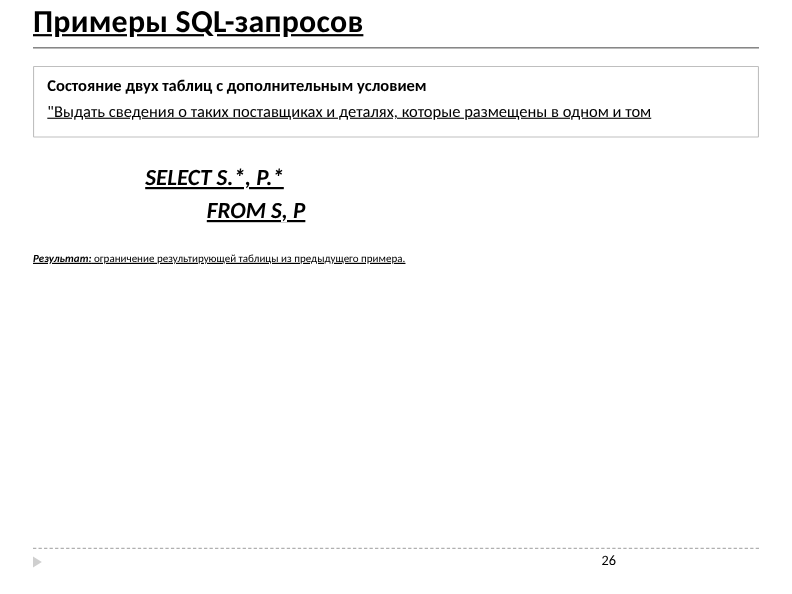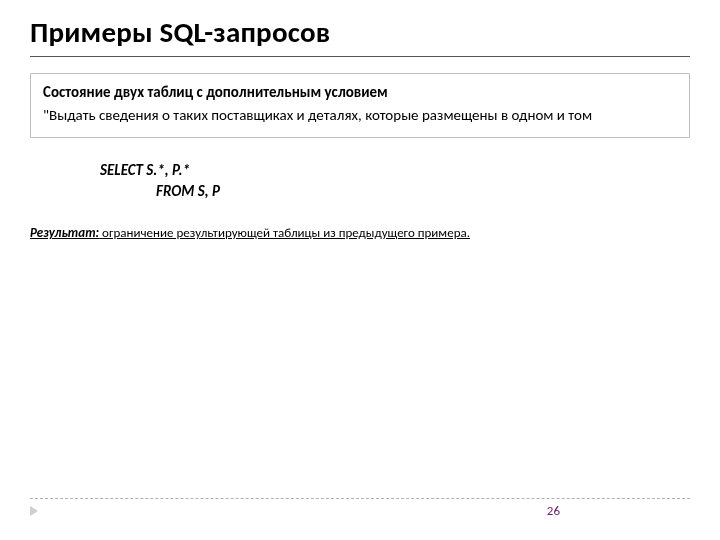--- a/index.html
+++ b/index.html
@@ -12,7 +12,8 @@
       position: relative;
     }
     .slide {
-      padding: 14px 30px 0 30px;
+      padding: 1px 30px 0 30px;
+      text-decoration: underline;
     }
     .title {
       font-size: 29px;

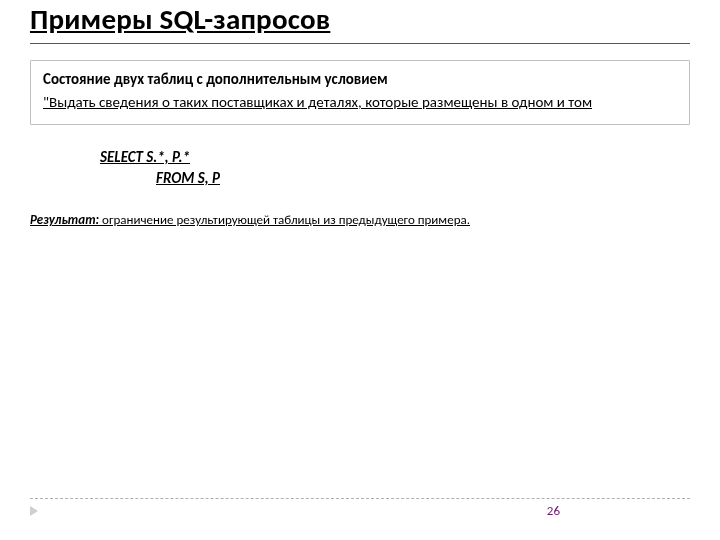--- a/index.html
+++ b/index.html
@@ -50,10 +50,10 @@
       padding-left: 22px;
     }
     .code-block {
-      font-size: 15px;
+      font-size: 21px;
       font-style: italic;
       font-weight: bold;
-      margin: 22px 0 22px 70px;
+      margin: 22px 0 22px 102px;
       line-height: 1.4;
     }
     .code-block .line2, .code-block .line3 {

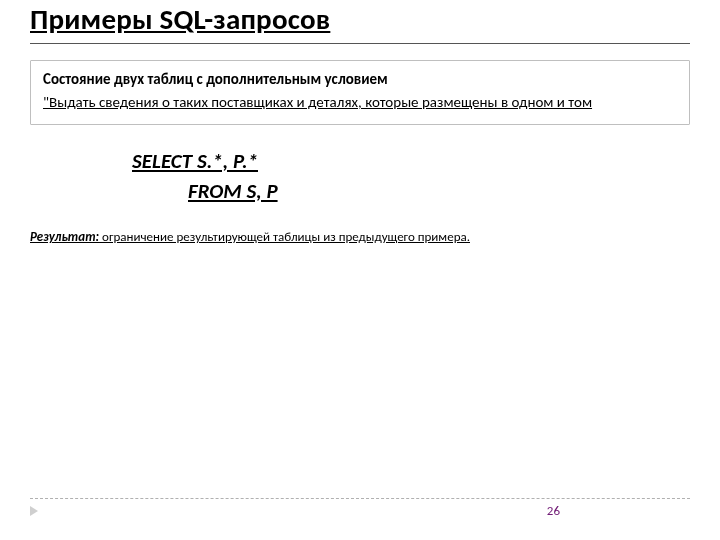--- a/index.html
+++ b/index.html
@@ -60,7 +60,7 @@
       padding-left: 56px;
     }
     .result-line {
-      font-size: 13px;
+      font-size: 10px;
       line-height: 1.35;
     }
     .result-label {

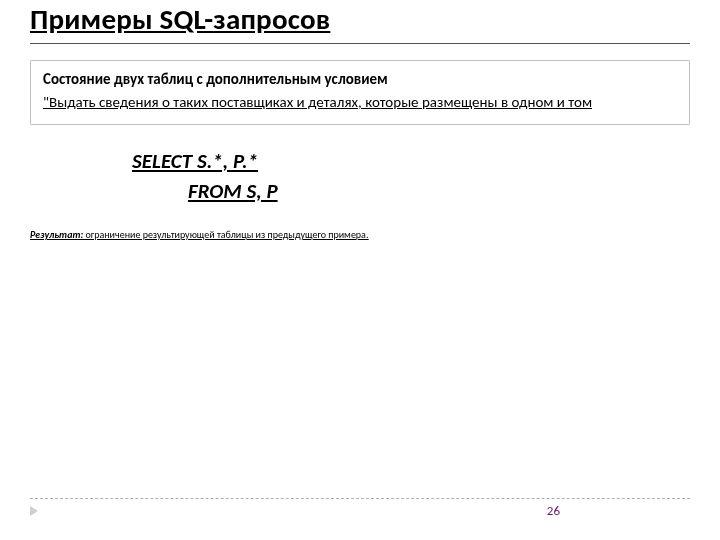--- a/index.html
+++ b/index.html
@@ -98,7 +98,7 @@
     .page-num {
       margin-left: auto;
       margin-right: 130px;
-      color: #701a75;
+      color: #000000;
     }
   </style>
 </head>

